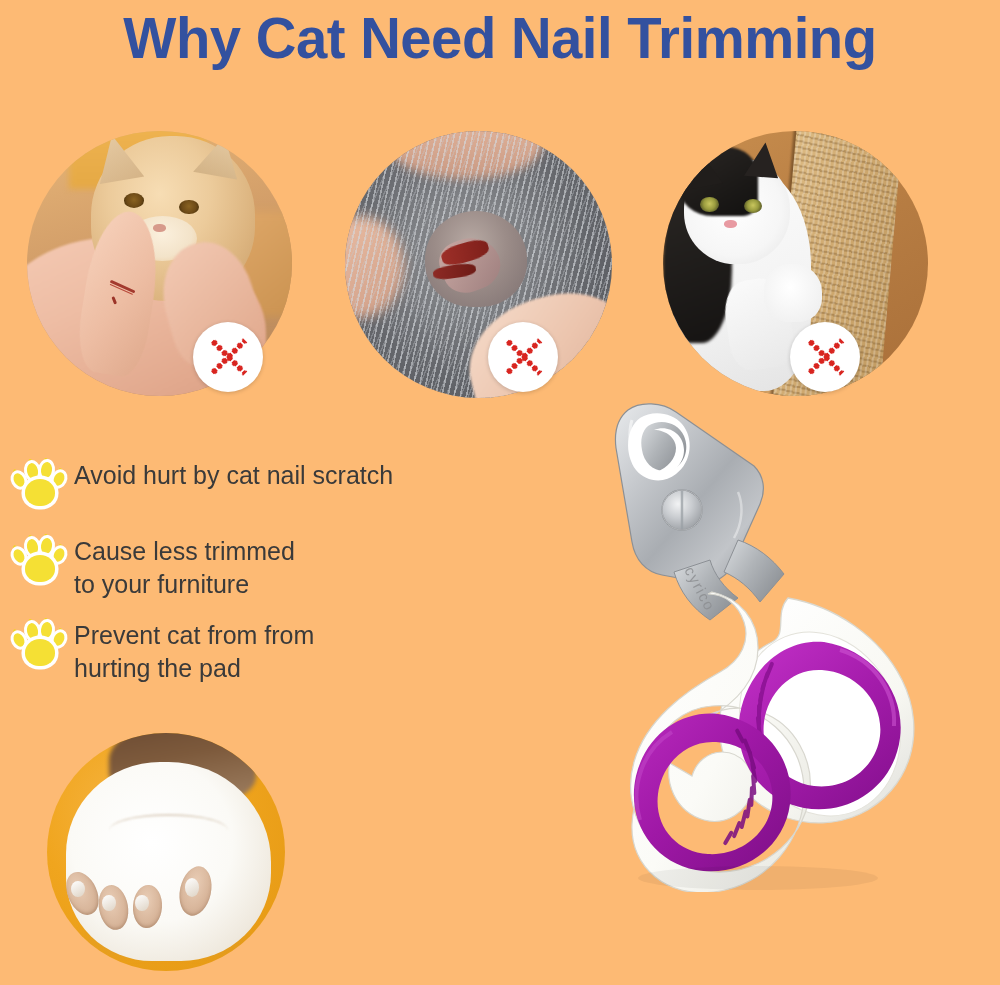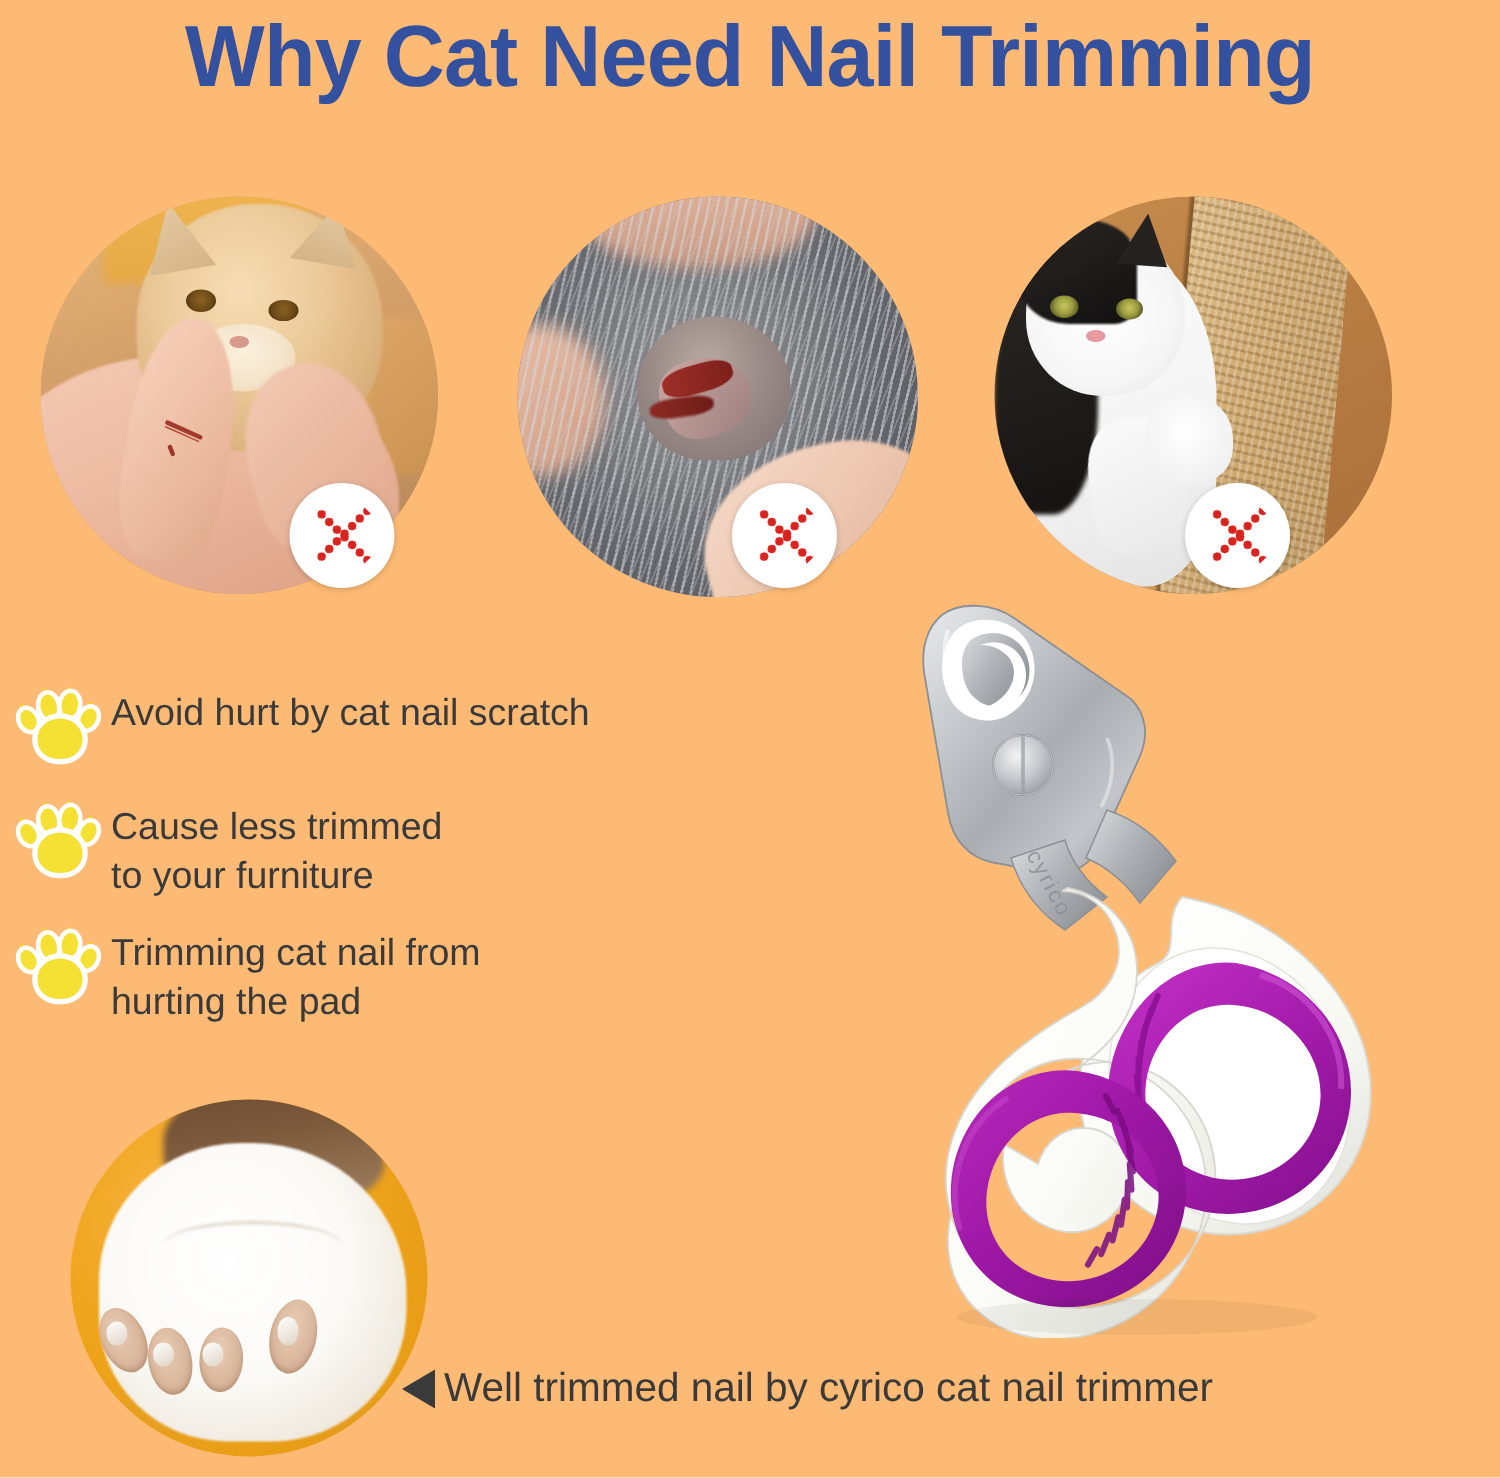--- a/index.html
+++ b/index.html
@@ -504,7 +504,7 @@
           <div class="toe4"></div>
         <div class="pad"></div>
       </div>
-      <div class="btext">Trimming cat nail from
+      <div class="btext">Prevent cat from from
 hurting the pad</div>
     </div>
 

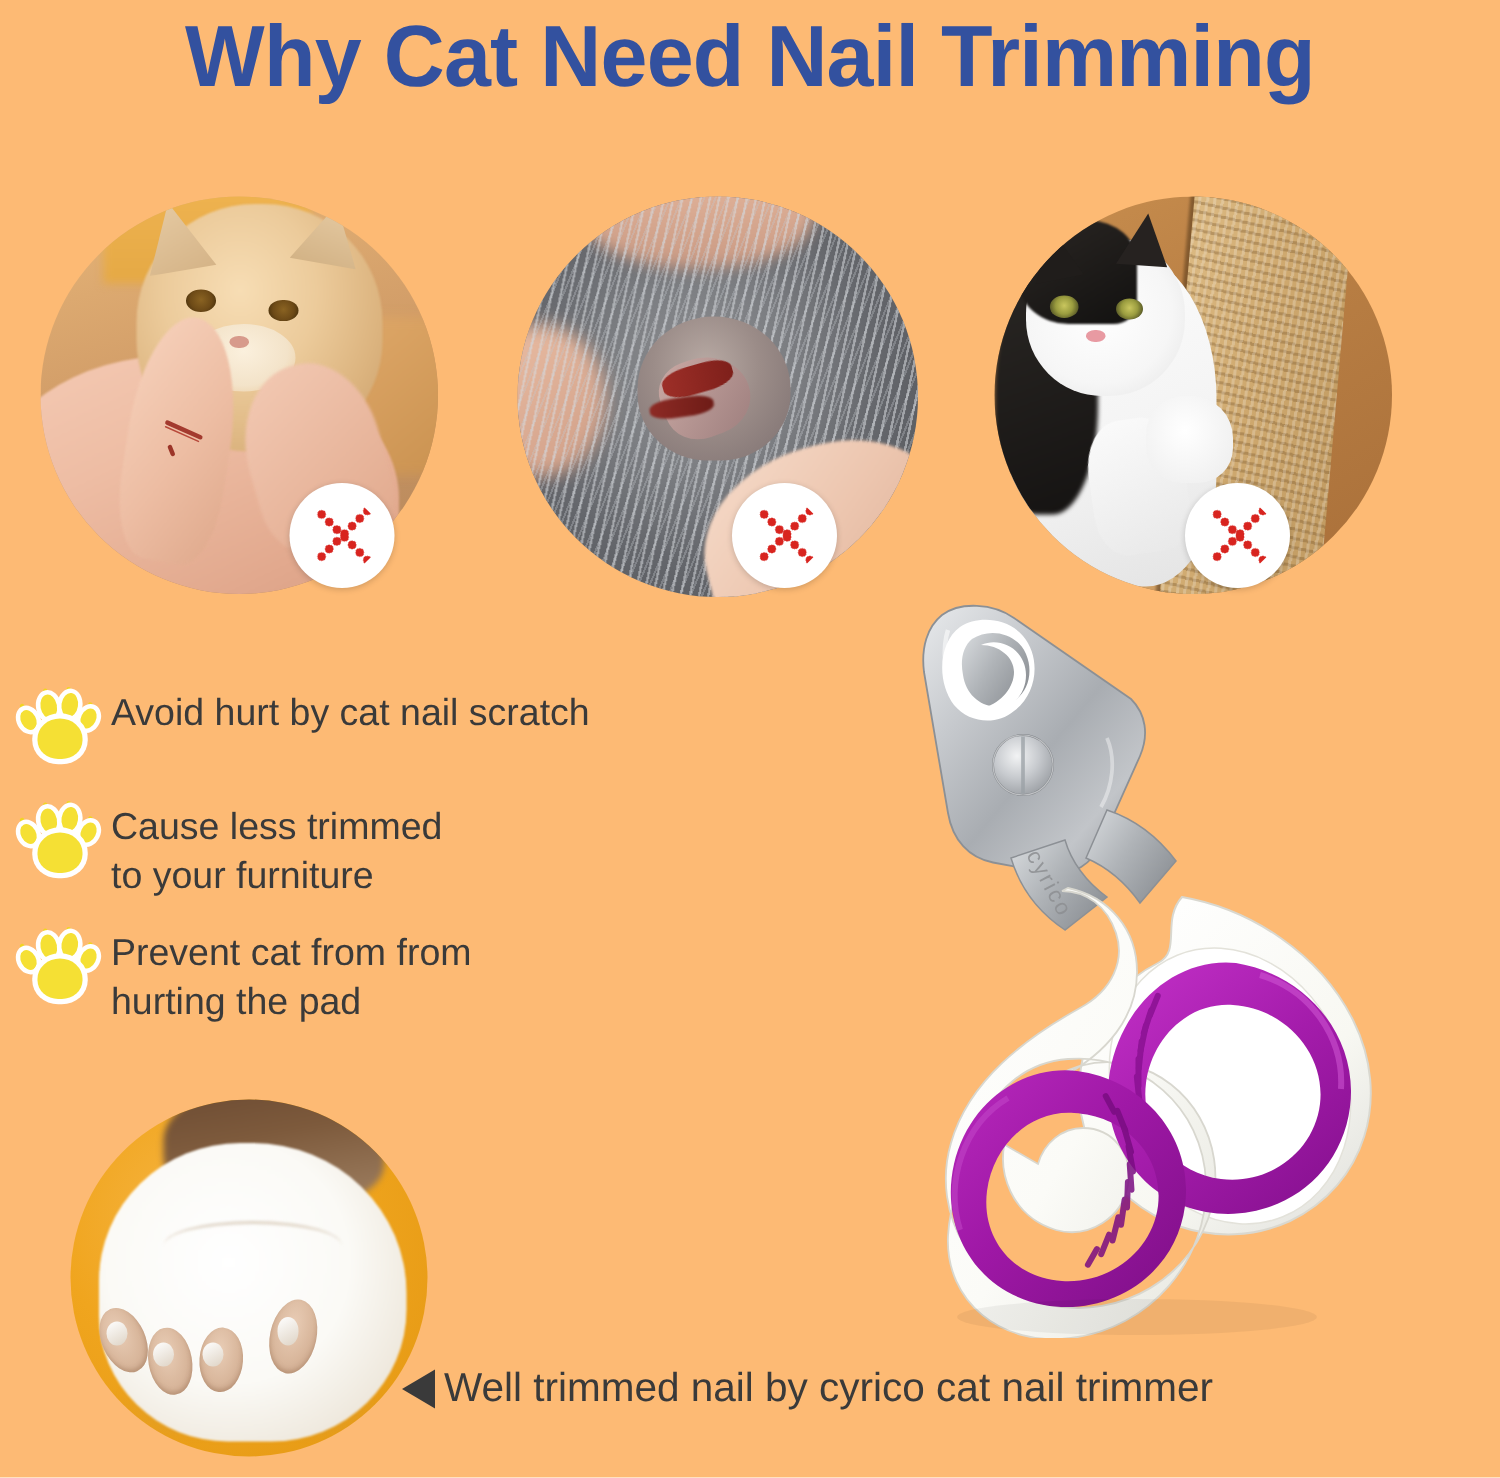--- a/index.html
+++ b/index.html
@@ -525,10 +525,6 @@
       <div class="nailtip n4"></div>
   </div>
 
-  <div class="caption">
-    <div class="arrow"></div>
-    <div class="ctext">Well trimmed nail by cyrico cat nail trimmer</div>
-  </div>
 
   <div class="clipper">
     <svg viewBox="0 0 400 500" xmlns="http://www.w3.org/2000/svg" aria-hidden="true">

